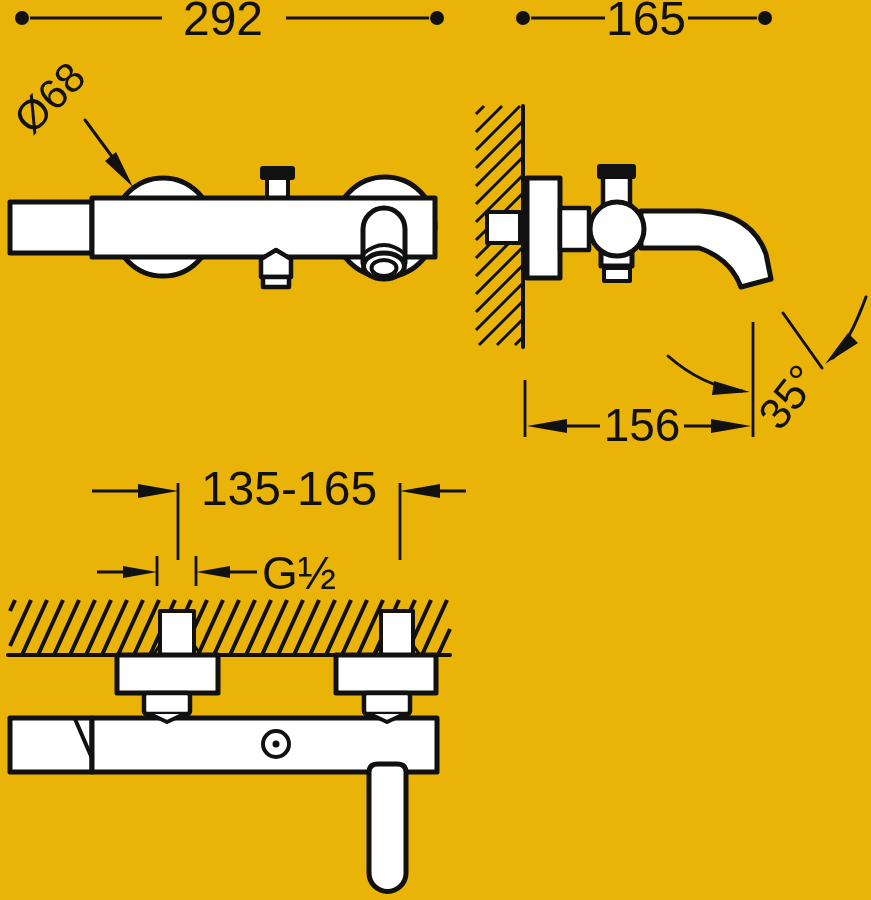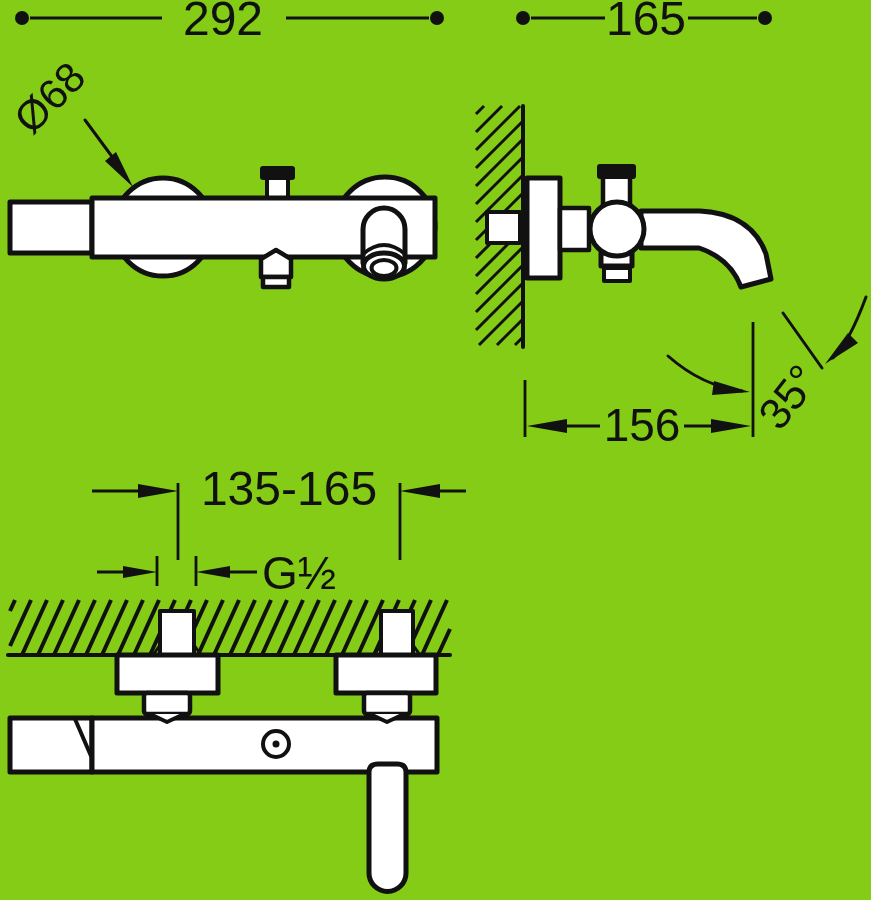--- a/index.html
+++ b/index.html
@@ -3,7 +3,7 @@
 <meta charset="utf-8">
 <style>
   html,body{margin:0;padding:0;background:#fff;}
-  .page{width:871px;height:900px;background:#84cc16;position:relative;overflow:hidden;}
+  .page{width:871px;height:900px;background:#eab308;position:relative;overflow:hidden;}
   svg{display:block;}
   .ol5{fill:#fff;stroke:#111;stroke-width:5;stroke-linejoin:round;stroke-linecap:round;}
   .ol45{fill:#fff;stroke:#111;stroke-width:4.5;stroke-linejoin:round;stroke-linecap:round;}

